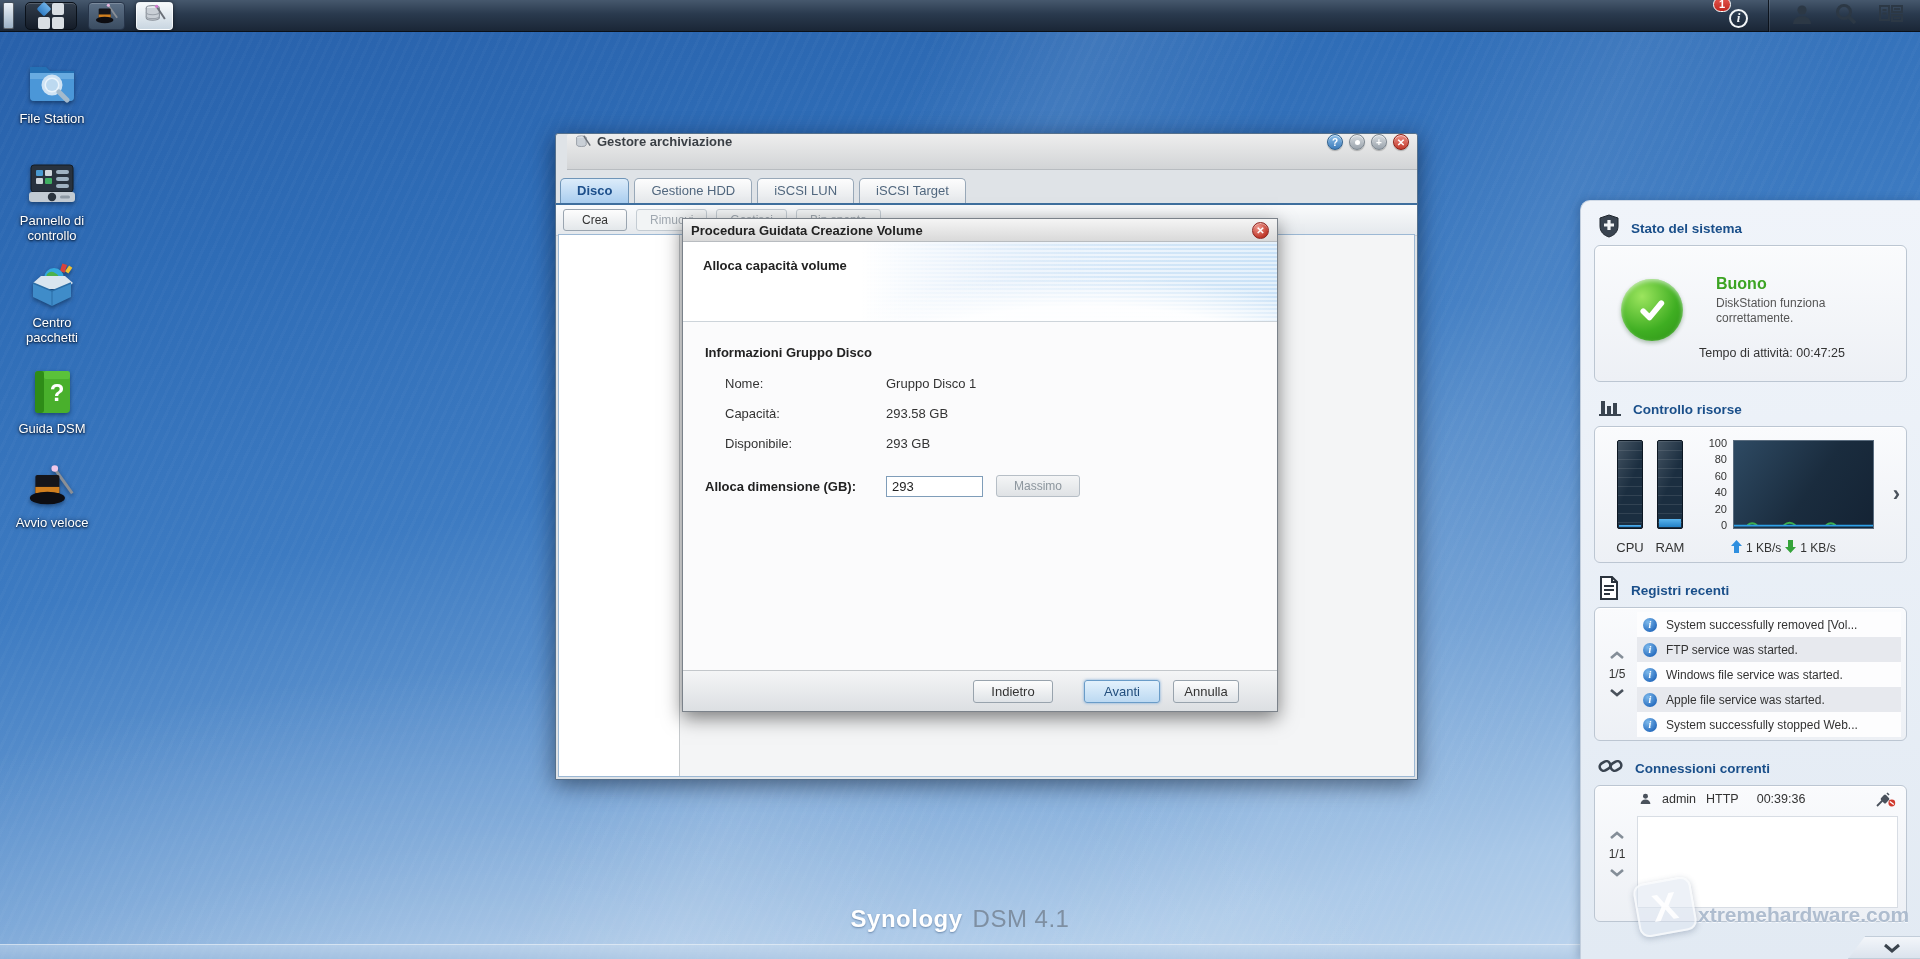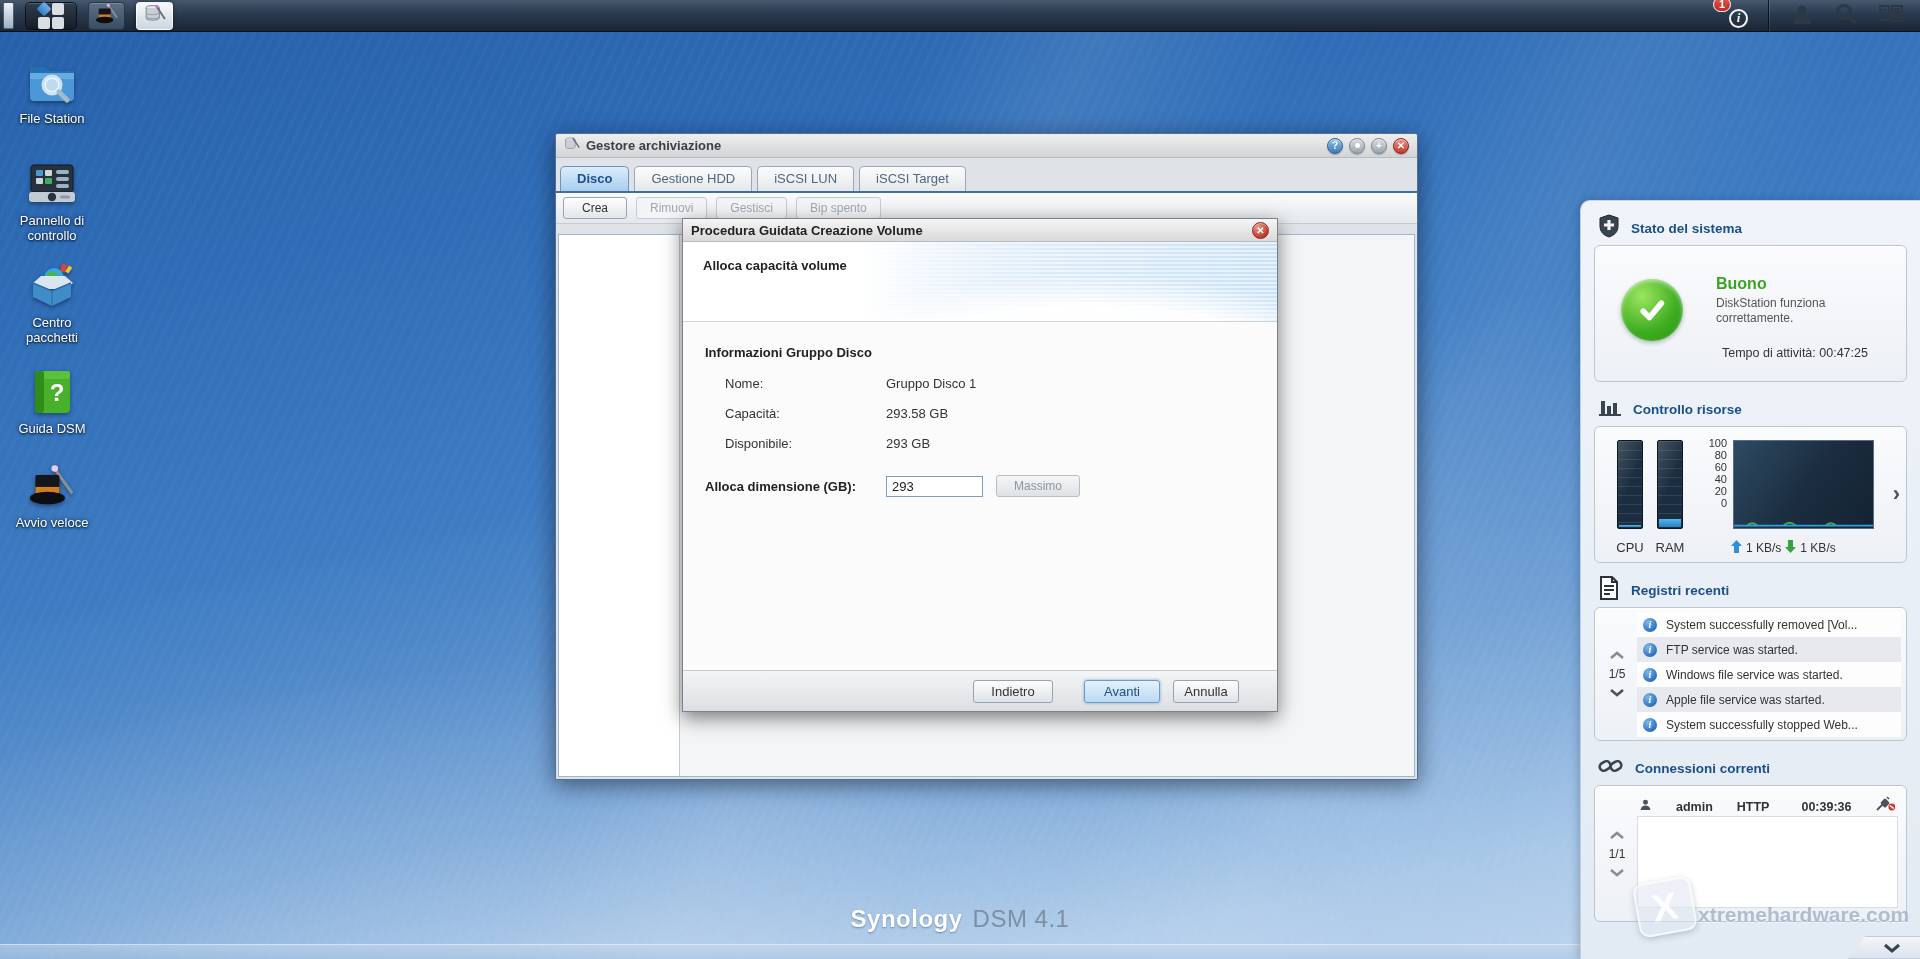--- a/index.html
+++ b/index.html
@@ -56,8 +56,8 @@
   .window { position:absolute; left:555px; top:133px; width:863px; height:647px; z-index:10;
     border:1px solid #55708c; border-radius:3px 3px 0 0; background:#dfe3e7;
     box-shadow:0 5px 22px rgba(0,10,25,.5); }
-  .win-titlebar { height:24px; border-radius:2px 2px 0 0; background:linear-gradient(#eeeeee,#d2d4d6);
-    border-bottom:1px solid #b8bcc0; display:flex; align-items:center; padding:0 8px; cursor:default; }
+  .win-titlebar { height:36px; border-radius:2px 2px 0 0; background:linear-gradient(#eeeeee,#d2d4d6);
+    border-bottom:1px solid #b8bcc0; display:flex; padding:0 8px; cursor:default;margin-left:11px; }
   .win-title { font-size:13px; font-weight:bold; color:#3a3f45; margin-left:6px; }
   .win-ctls { margin-left:auto; display:flex; gap:6px; }
   .wbtn { width:16px; height:16px; border-radius:50%; display:flex; align-items:center; justify-content:center;

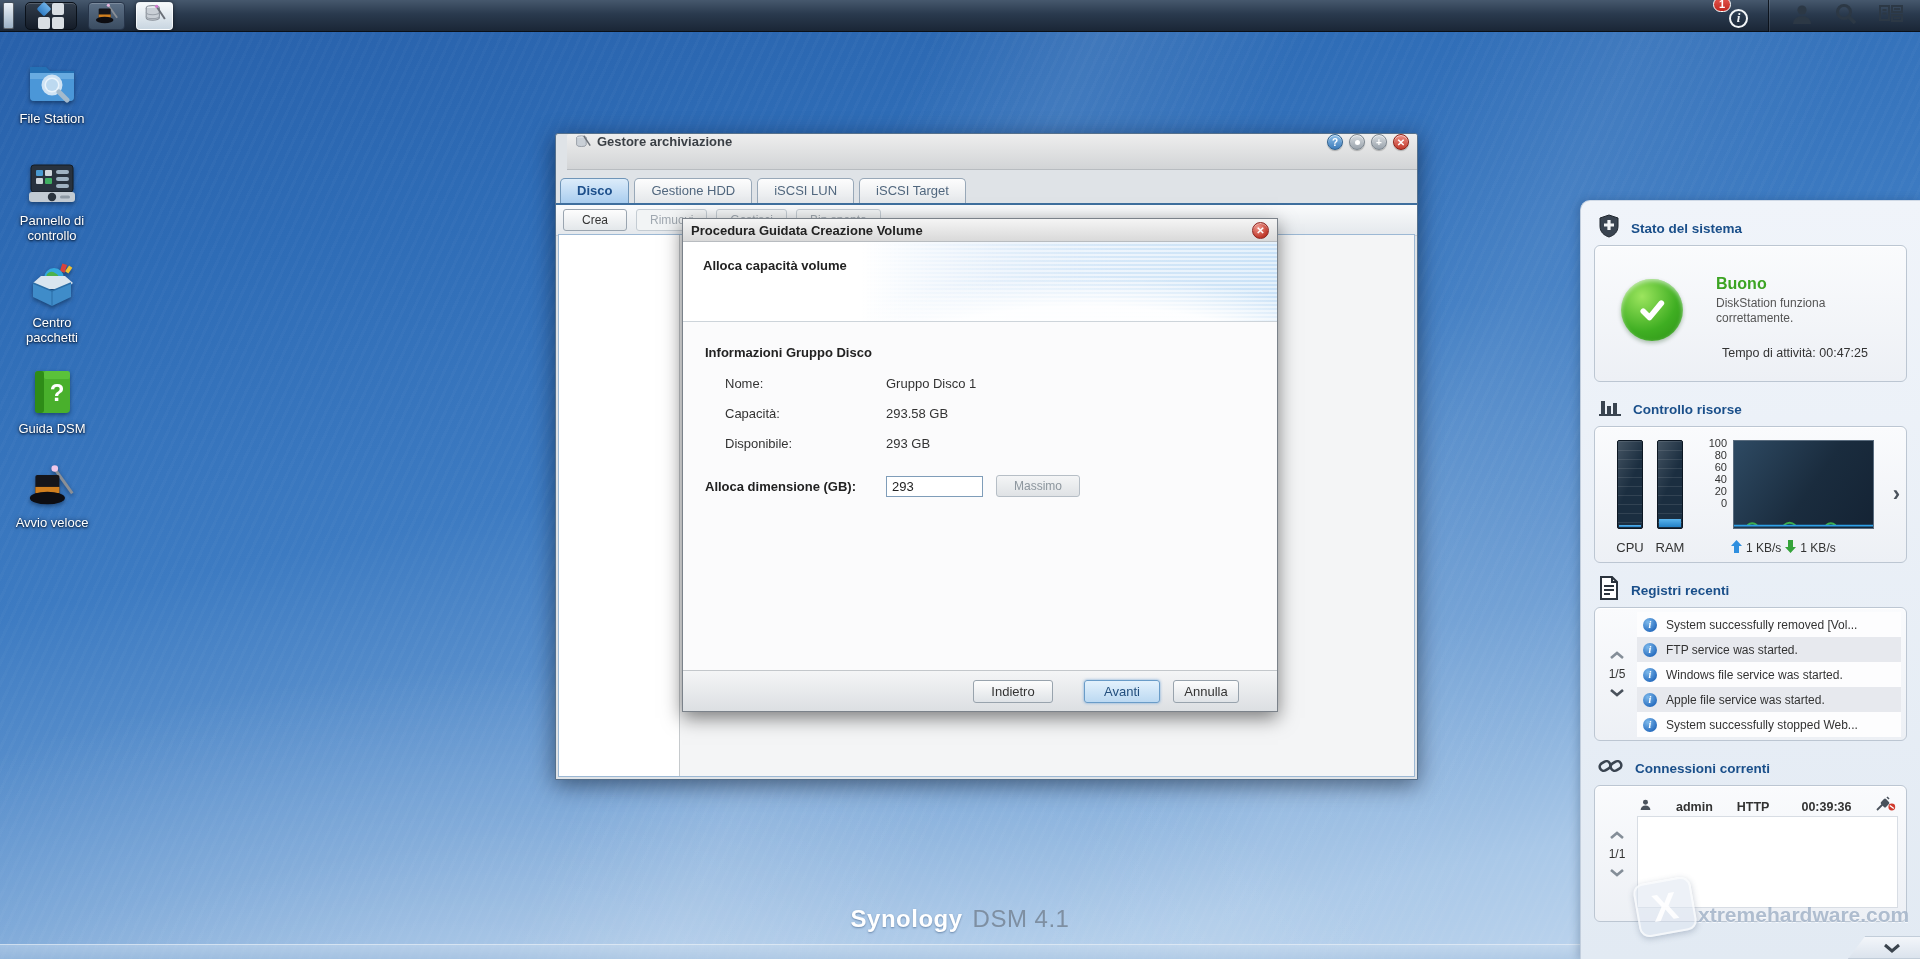--- a/index.html
+++ b/index.html
@@ -134,7 +134,7 @@
     display:flex; align-items:center; justify-content:center; }
   .st-good { position:absolute; left:121px; top:29px; font-size:16px; font-weight:bold; color:#3ca423; }
   .st-desc { position:absolute; left:121px; top:50px; width:150px; font-size:12px; color:#555; line-height:1.25; }
-  .st-uptime { position:absolute; left:127px; top:100px; font-size:12.5px; color:#333; }
+  .st-uptime { position:absolute; left:104px; top:100px; font-size:12.5px; color:#333; }
   
   .p-res { height:137px; }
   .gauge { position:absolute; top:13px; bottom:33px; width:26px; border:1px solid #0c1723; border-radius:2px;

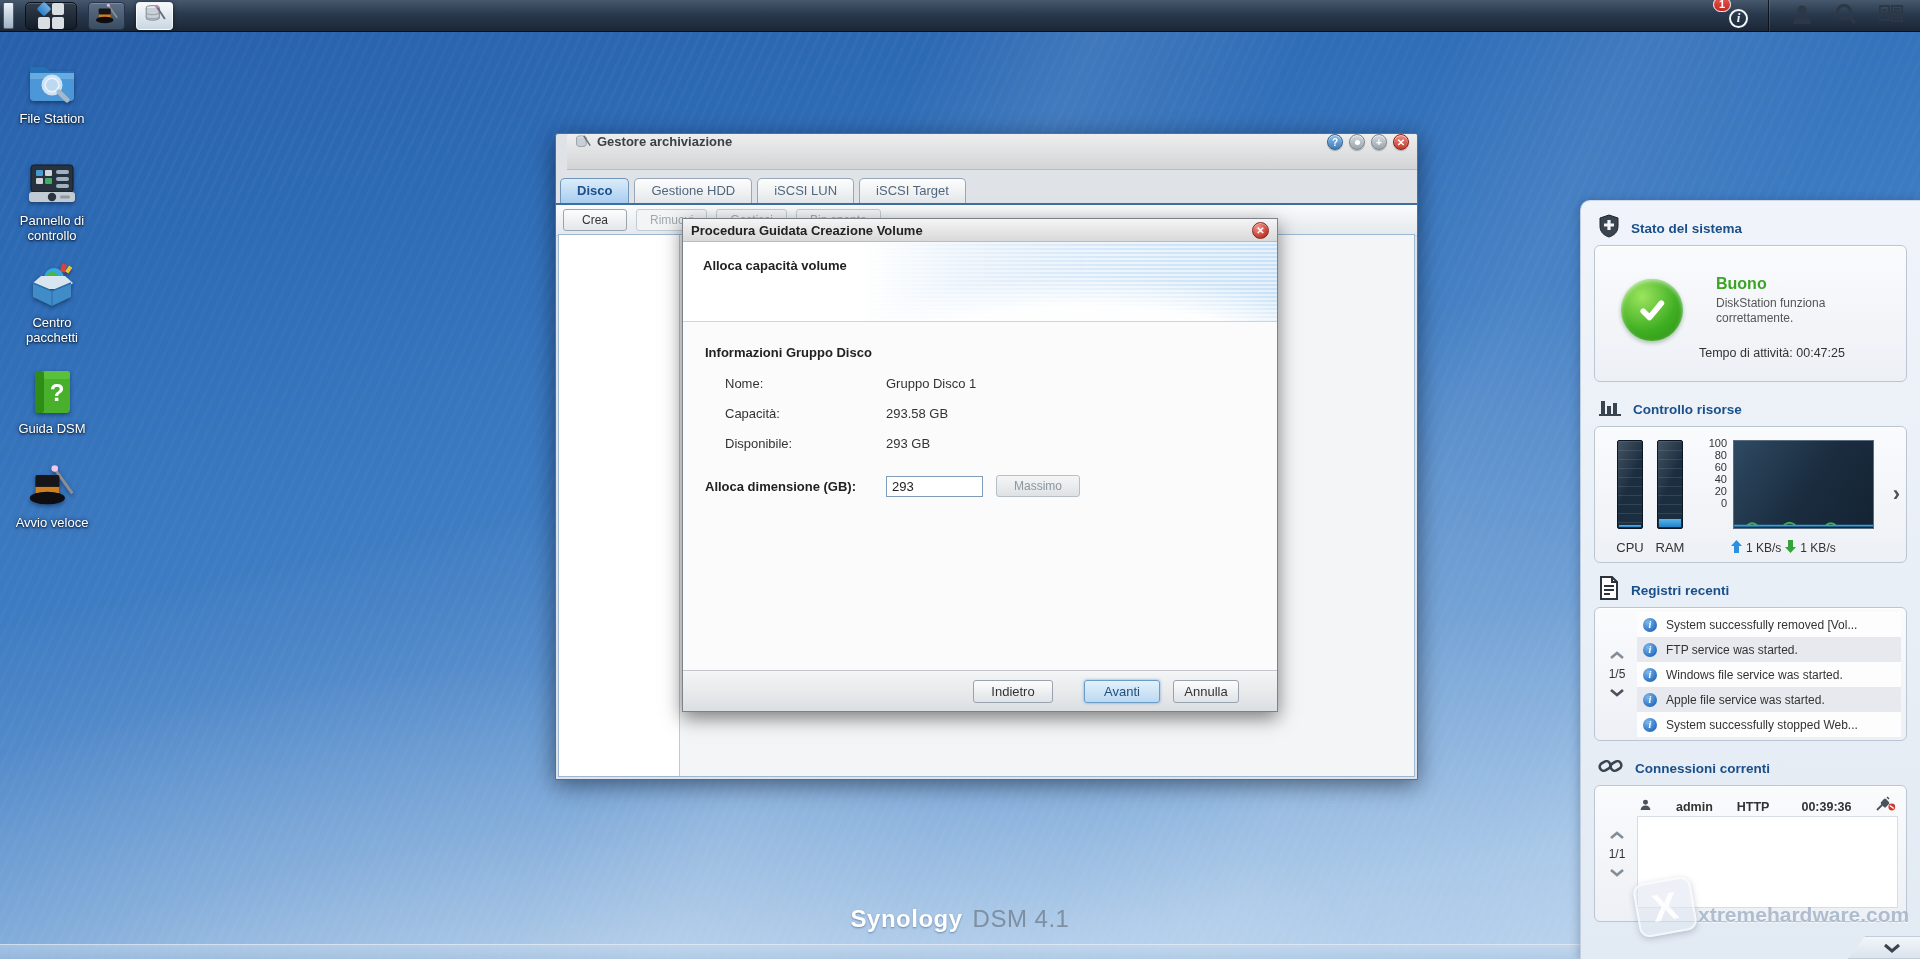--- a/index.html
+++ b/index.html
@@ -147,7 +147,7 @@
   .gauge-lbl { position:absolute; bottom:7px; width:44px; text-align:center; font-size:13px; color:#333; }
   .gauge-lbl.cpu { left:13px; } .gauge-lbl.ram { left:53px; }
   .axis { position:absolute; left:104px; top:10px; bottom:31px; width:28px; display:flex; flex-direction:column;
-    font-size:11px; color:#333; text-align:right; }
+    justify-content:space-between; font-size:11px; color:#333; text-align:right; }
   .net-graph { position:absolute; left:138px; right:32px; top:13px; bottom:33px; border:1px solid #5a6c7e;
     background:linear-gradient(125deg,#2c4burn 0%, #16283a 100%);
     background:linear-gradient(125deg,#2e4a63 0%, #1a2c3e 55%, #142334 100%); }

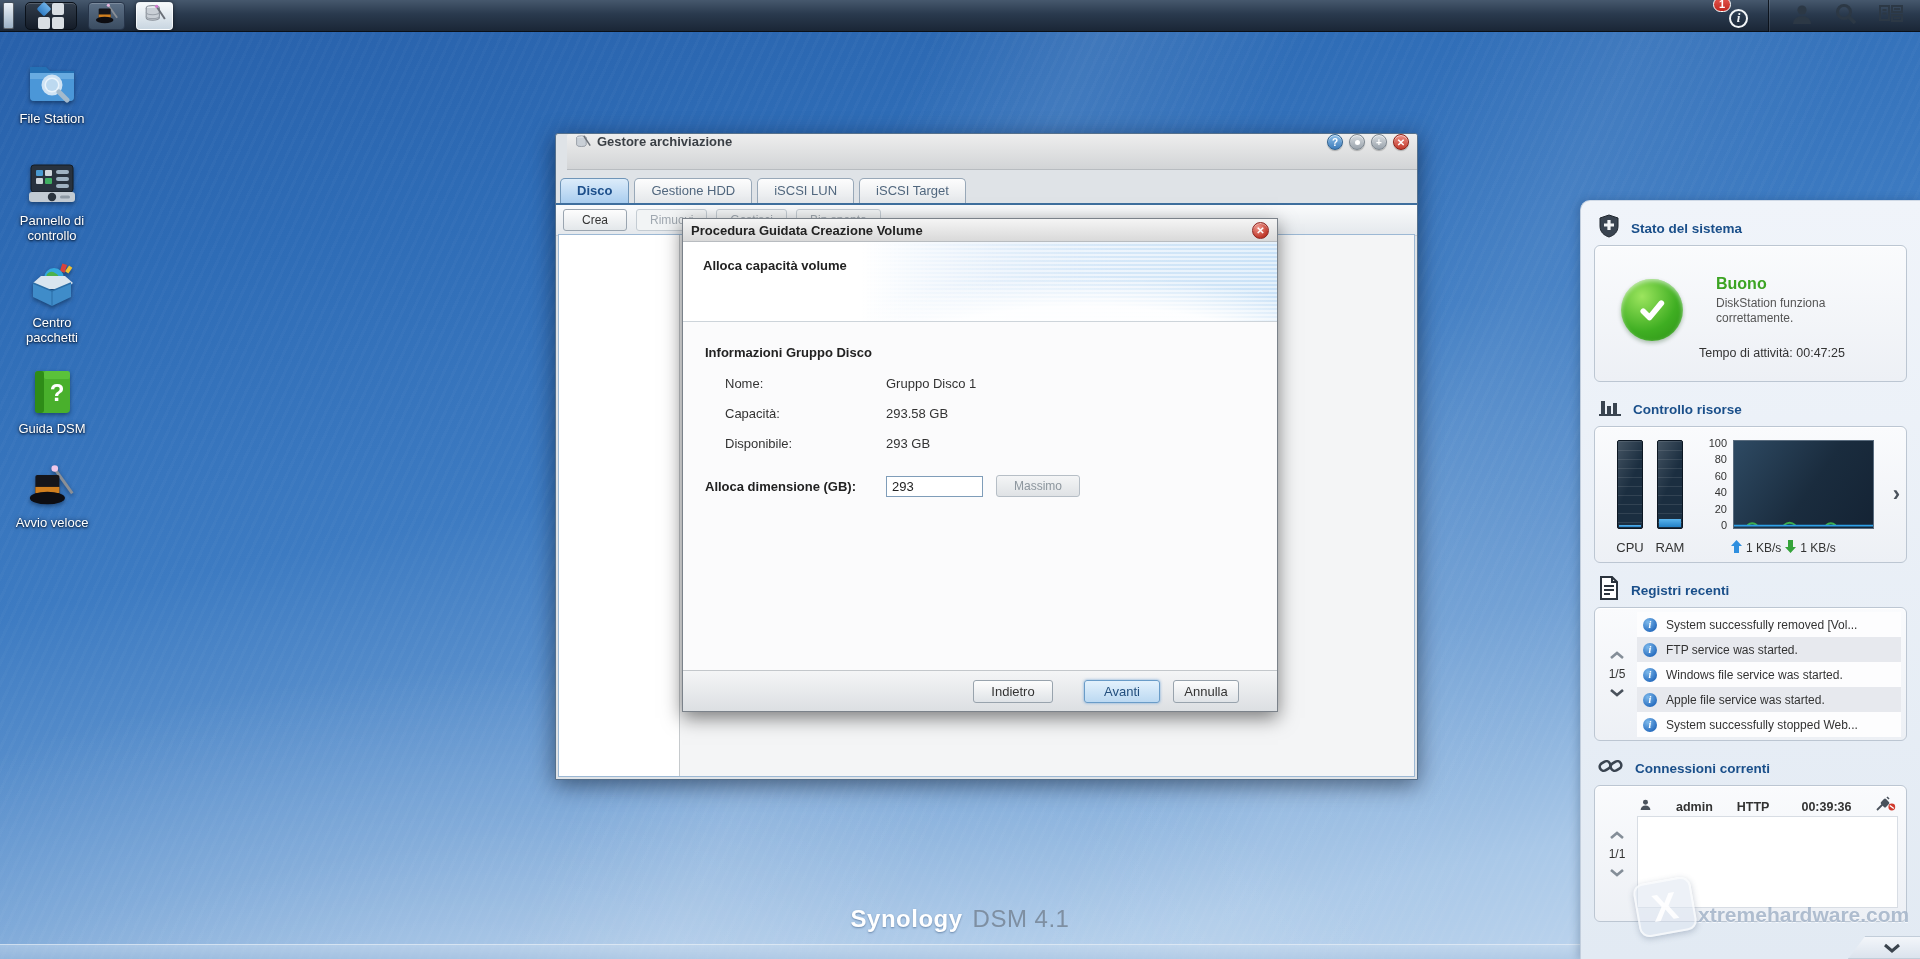--- a/index.html
+++ b/index.html
@@ -167,7 +167,7 @@
     font:italic bold 10px "Liberation Serif", serif; display:flex; align-items:center; justify-content:center; }
   
   .p-conn { height:137px; padding:6px 8px 8px 42px; }
-  .conn-row { height:22px; display:flex; align-items:flex-end; gap:24px; font-size:12.5px; color:#333; padding:0 2px;font-weight:bold; }
+  .conn-row { height:22px; display:flex; align-items:flex-start; gap:10px; font-size:12.5px; color:#333; padding:0 2px; }
   .conn-row .kill { margin-left:auto; cursor:pointer; }
   .conn-empty { margin-top:2px; height:92px; background:#fff; border:1px solid #d8dde4; }
   .collapse-tab { position:absolute; right:0; top:735px; width:72px; height:23px; cursor:pointer;

